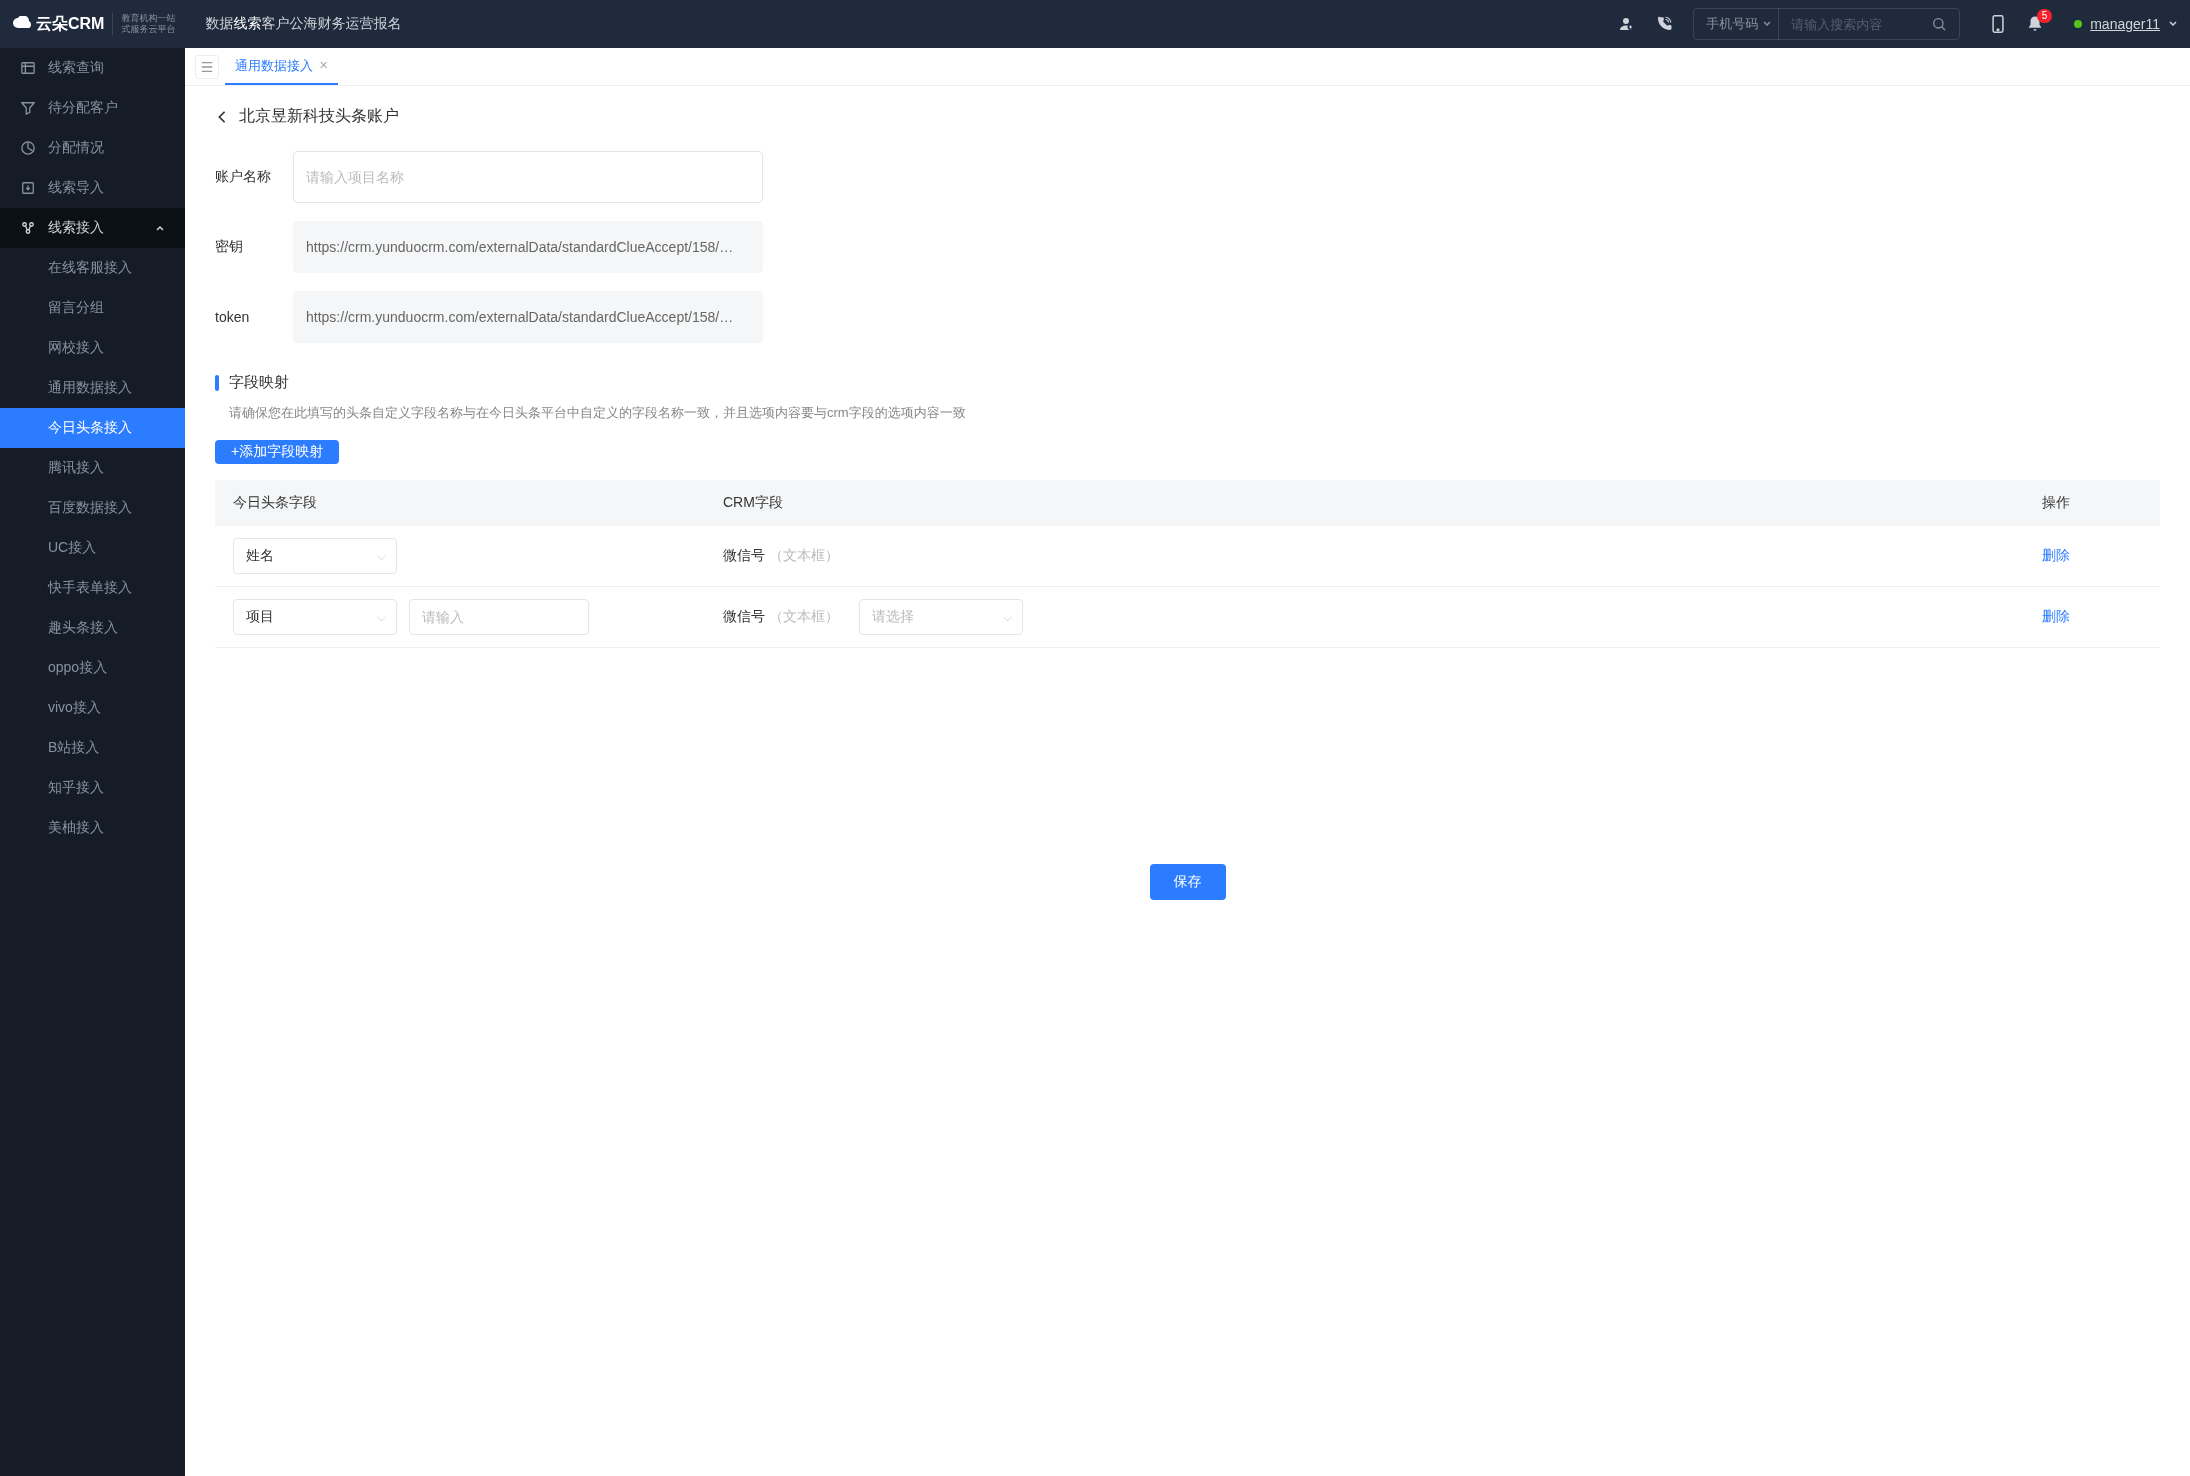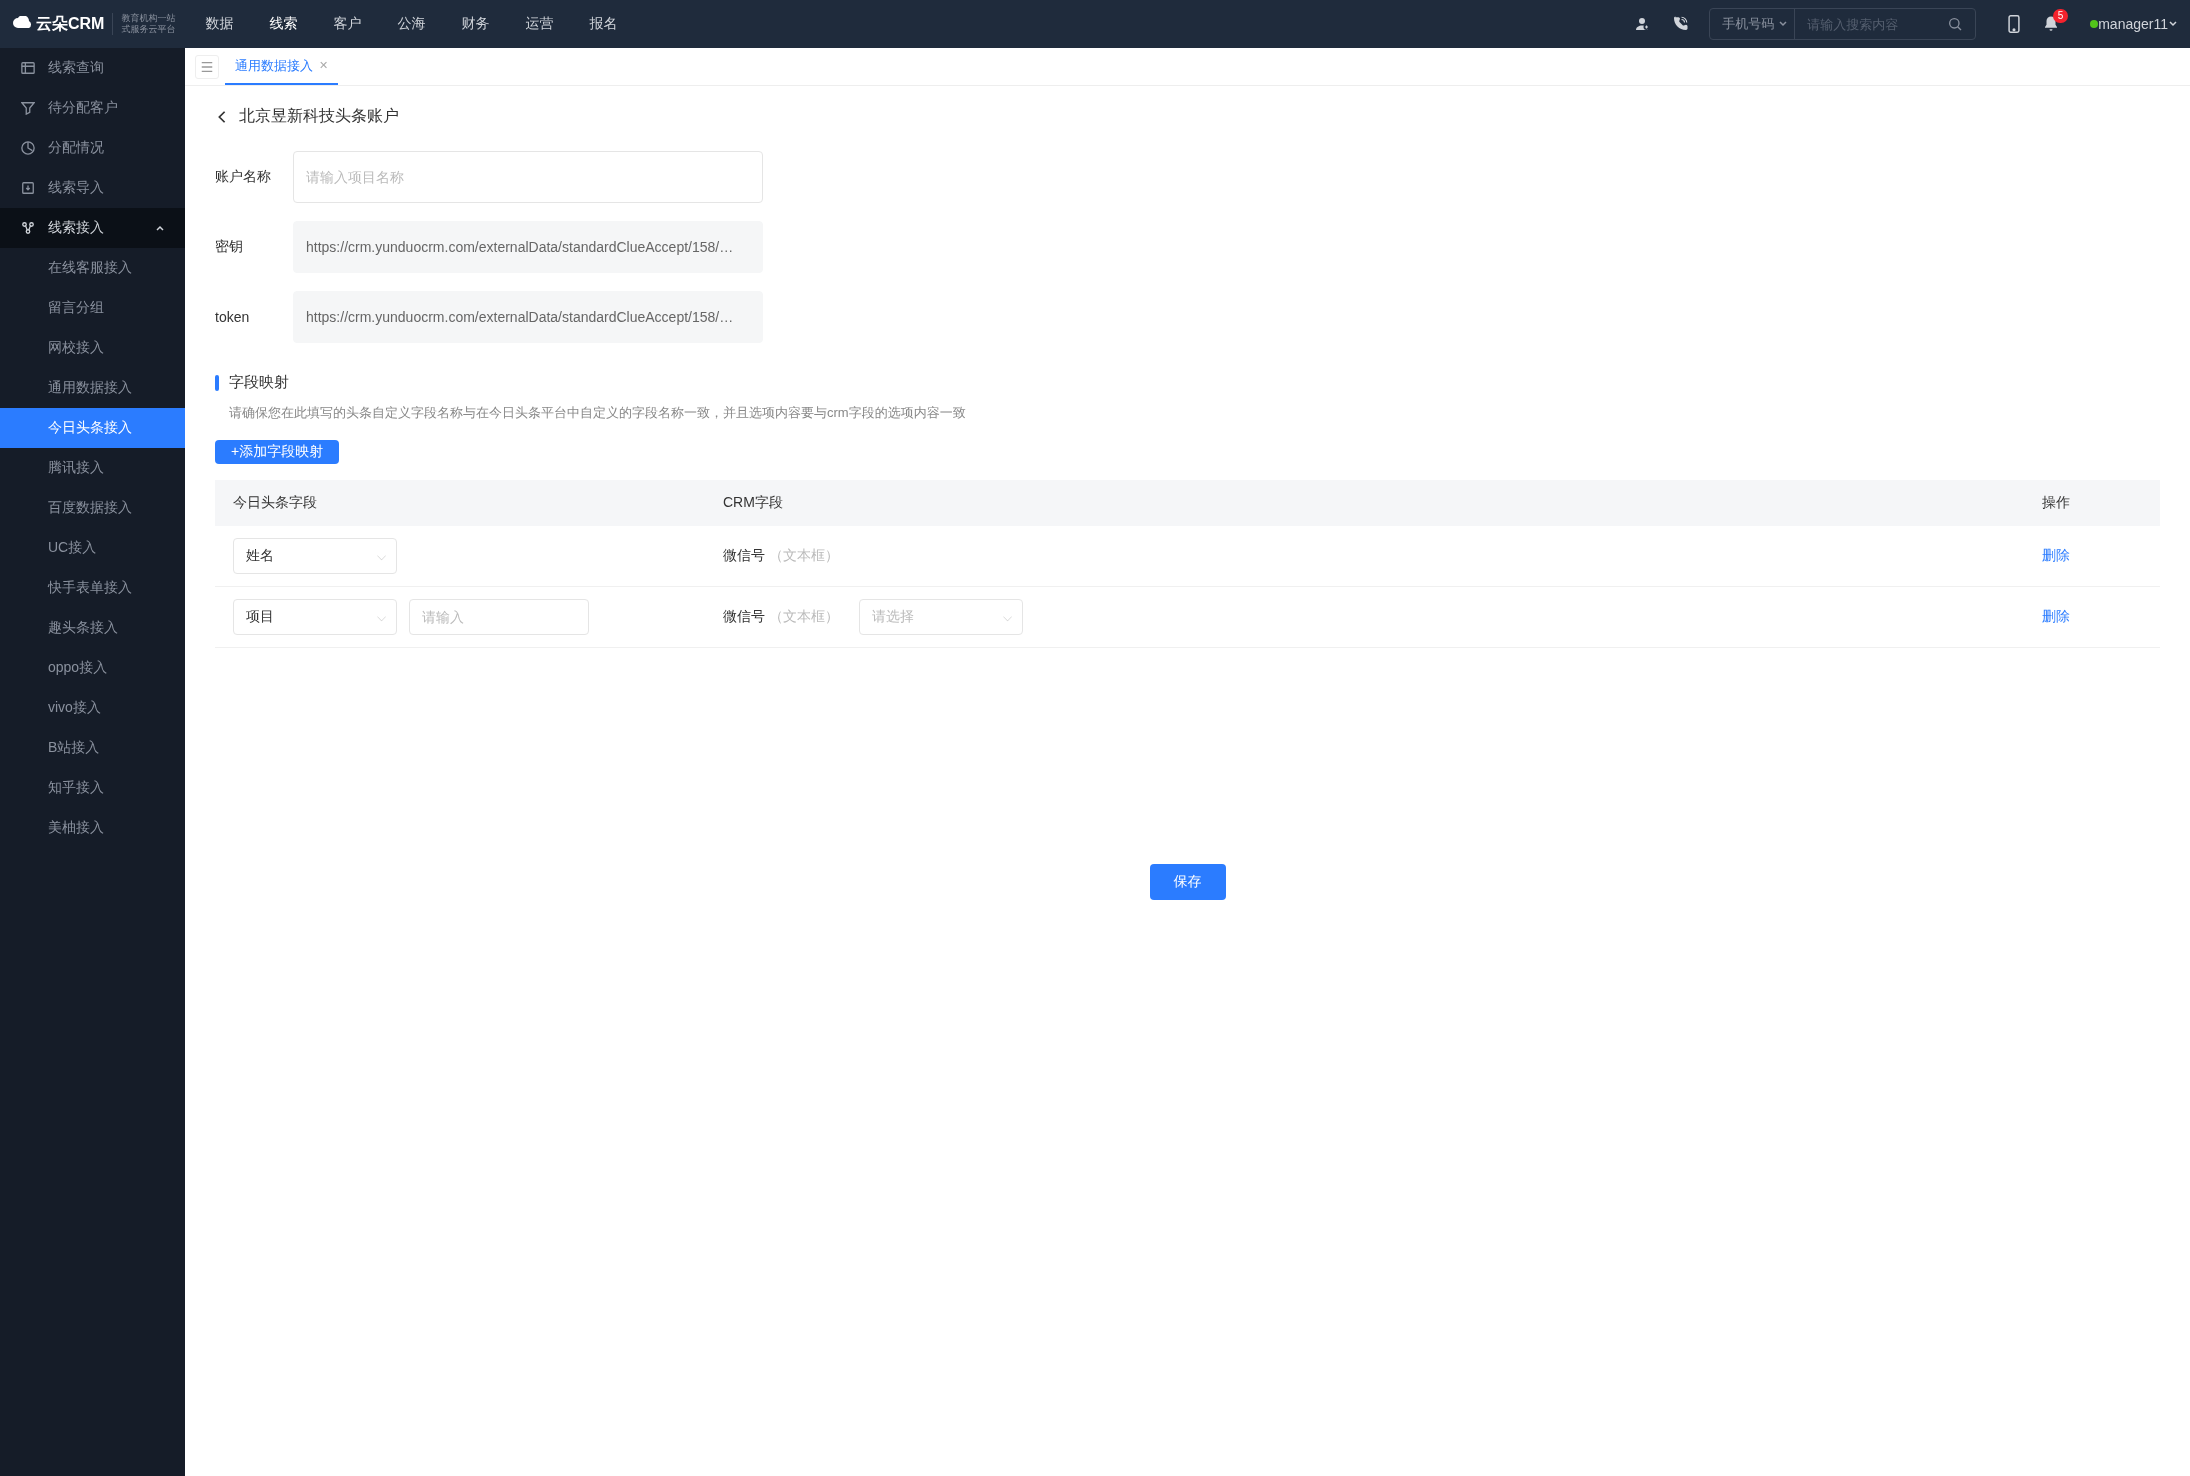--- a/index.html
+++ b/index.html
@@ -10,7 +10,7 @@
 .logo { display: flex; align-items: center; margin-right: 30px; }
 .logo-text { color: #fff; font-size: 16px; font-weight: bold; display: flex; align-items: center; }
 .logo-sub { font-size: 9px; color: #8a919e; margin-left: 8px; border-left: 1px solid #3a4556; padding-left: 8px; line-height: 1.2; }
-.nav-menu { display: flex; gap: 36px; flex: 1; }
+.nav-menu { display: flex; flex: 1; }
 .nav-item { color: #d0d4da; cursor: pointer; font-size: 14px; }
 .nav-item.active { color: #fff; font-weight: 500; }
 .header-icons { display: flex; align-items: center; gap: 20px; margin-left: 30px; margin-right: 20px; }

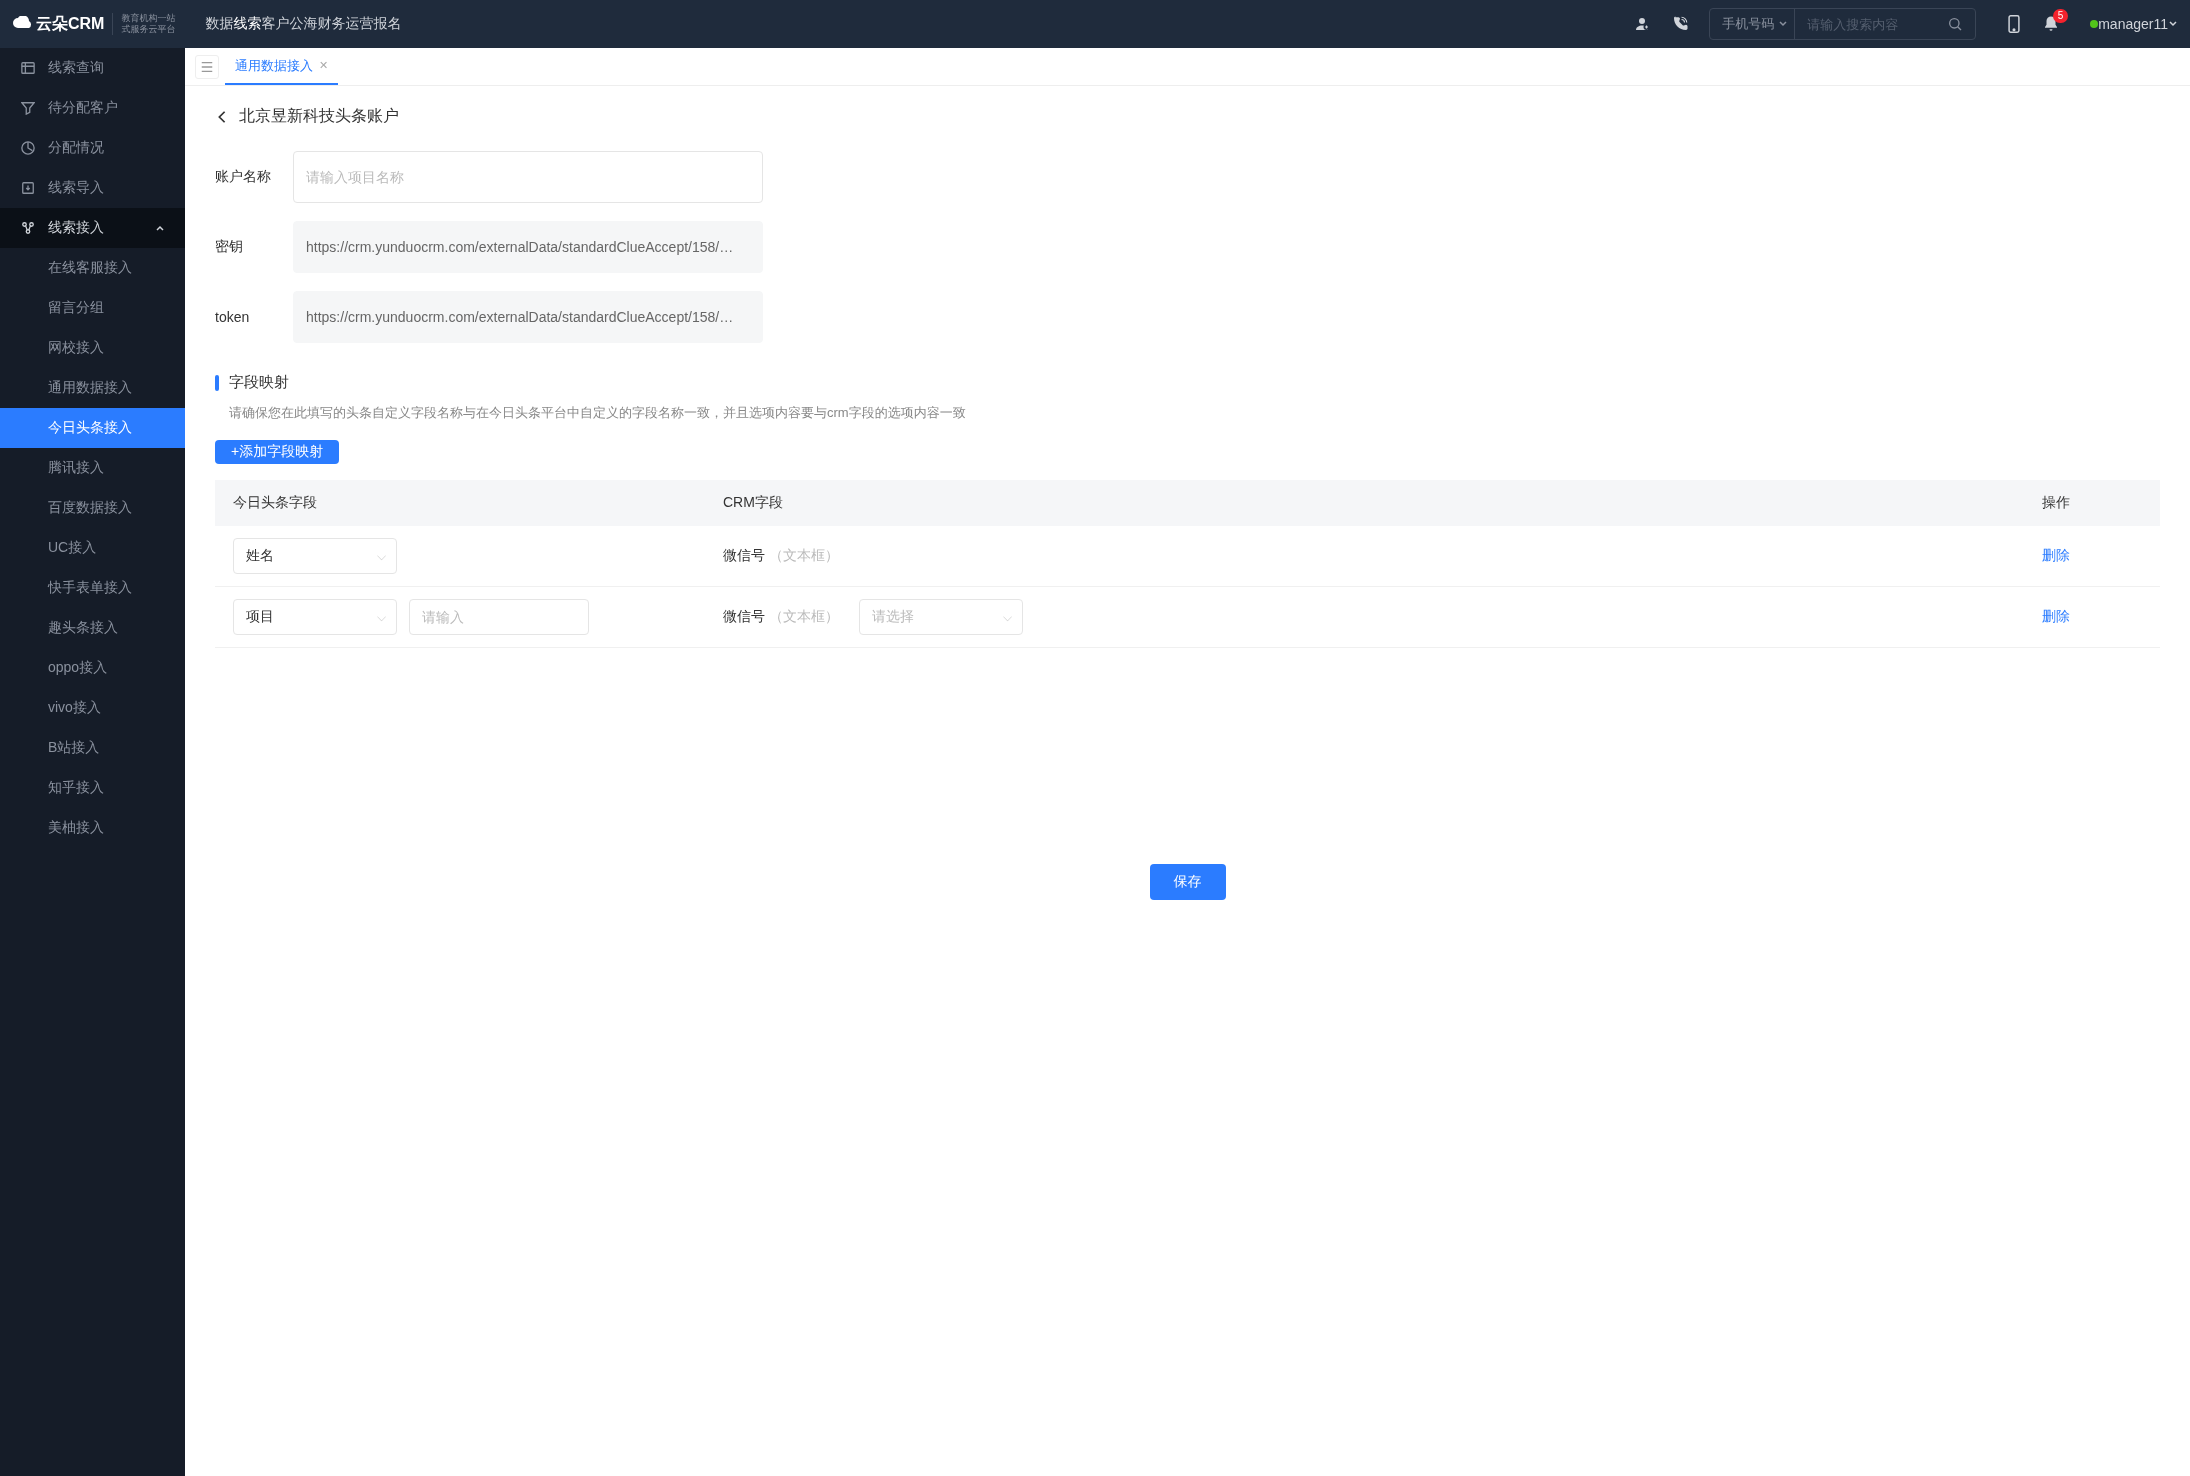--- a/index.html
+++ b/index.html
@@ -21,7 +21,7 @@
 .search-btn { background: transparent; border: none; color: #8a919e; padding: 0 12px; cursor: pointer; display: flex; align-items: center; }
 .header-icon { color: #d0d4da; cursor: pointer; display: flex; align-items: center; position: relative; }
 .badge { position: absolute; top: -6px; right: -8px; background: #f5222d; color: #fff; font-size: 10px; border-radius: 8px; padding: 0 5px; line-height: 14px; min-width: 14px; text-align: center; }
-.user-area { display: flex; align-items: center; color: #d0d4da; cursor: pointer; margin-left: 10px; }
+.user-area { display: flex; align-items: center; gap: 8px; color: #d0d4da; cursor: pointer; margin-left: 10px; text-decoration: underline; }
 .status-dot { width: 8px; height: 8px; background: #52c41a; border-radius: 50%; }
 
 

